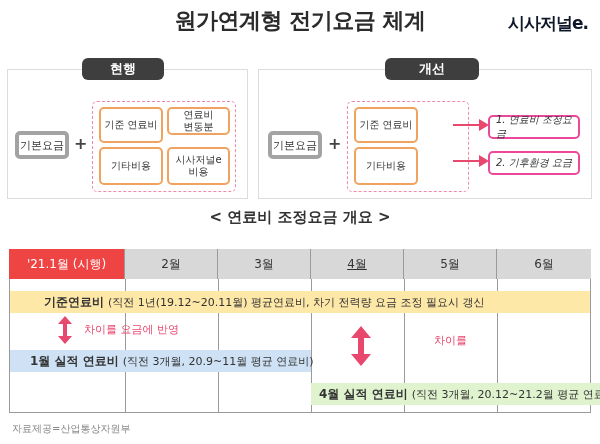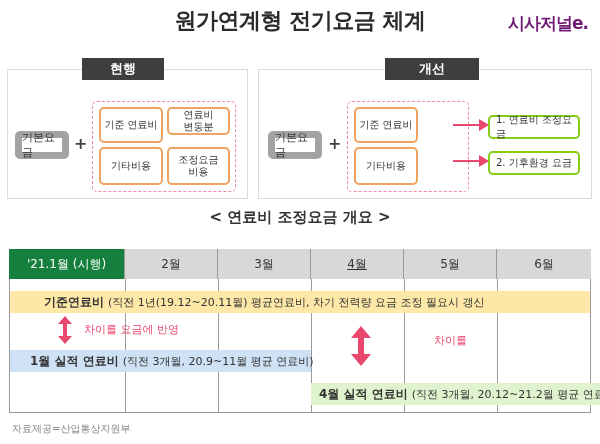--- a/index.html
+++ b/index.html
@@ -13,7 +13,7 @@
     font-size: 22px; font-weight: bold; color: #2b2b2b; letter-spacing: -0.5px;
   }
   .logo {
-    right: 12px; top: 12px; font-size: 17px; font-weight: bold; color: #701a75; letter-spacing: -1px;
+    right: 12px; top: 12px; font-size: 17px; font-weight: bold; color: #0f172a; letter-spacing: -1px;
   }
   .panel { border: 1px solid #dcdcdc; background: #fff; }
   .panel-tab {

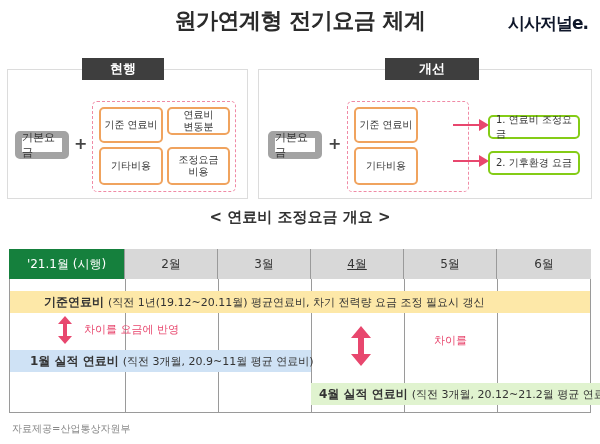--- a/index.html
+++ b/index.html
@@ -18,7 +18,7 @@
   .panel { border: 1px solid #dcdcdc; background: #fff; }
   .panel-tab {
     background: #3e3e3e; color: #fff; font-weight: bold; font-size: 13px;
-    border-radius: 0; text-align: center; line-height: 22px; height: 22px;
+    border-radius: 6px; text-align: center; line-height: 22px; height: 22px;
   }
   .box-blue {
     border: 7px solid #a3a3a3; border-radius: 5px; background: #fff; font-size: 11px; color: #333;

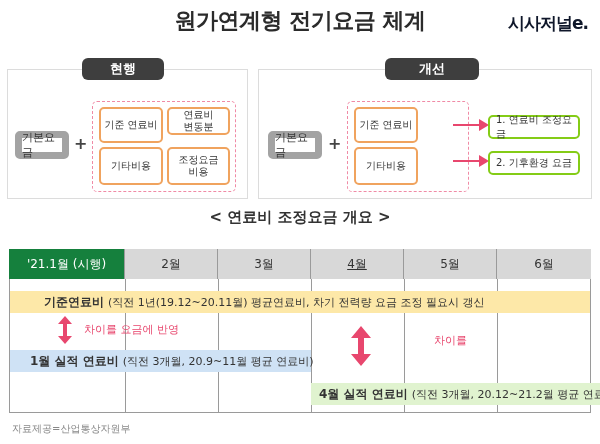--- a/index.html
+++ b/index.html
@@ -29,8 +29,8 @@
     display: flex; align-items: center; justify-content: center; text-align: center; line-height: 1.2;
   }
   .box-green {
-    border: 2px solid #84cc16; border-radius: 5px; background: #fff; font-size: 10px; color: #333;
-    display: flex; align-items: center; padding-left: 6px;
+    border: 2px solid #ec4899; border-radius: 5px; background: #fff; font-size: 10px; color: #333;
+    display: flex; align-items: center; padding-left: 6px; font-style: italic;
   }
   .dash { border: 1.5px dashed #f08aa5; border-radius: 5px; }
   .plus { font-size: 16px; font-weight: bold; color: #444; }

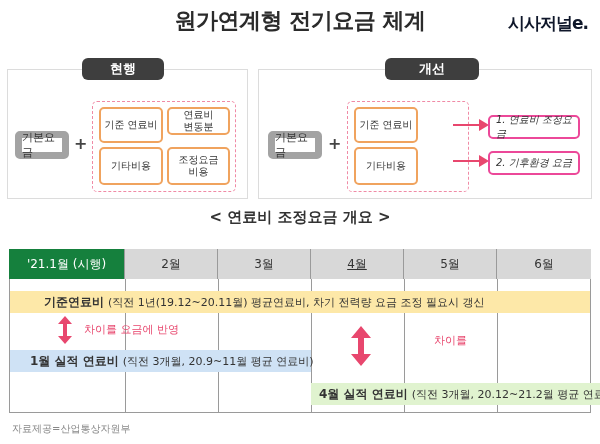--- a/index.html
+++ b/index.html
@@ -21,7 +21,7 @@
     border-radius: 6px; text-align: center; line-height: 22px; height: 22px;
   }
   .box-blue {
-    border: 7px solid #a3a3a3; border-radius: 5px; background: #fff; font-size: 11px; color: #333;
+    border: 4px solid #a3a3a3; border-radius: 5px; background: #fff; font-size: 11px; color: #333;
     display: flex; align-items: center; justify-content: center;
   }
   .box-orange {

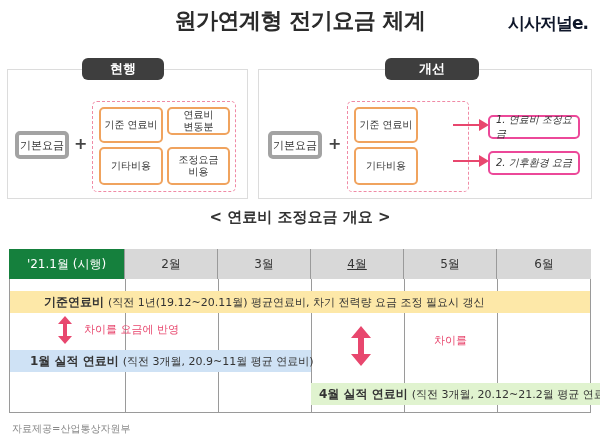--- a/index.html
+++ b/index.html
@@ -67,7 +67,7 @@
 <div class="abs box-orange" style="left:167px; top:107px; width:63px; height:28px; white-space:pre;">연료비
 변동분</div>
 <div class="abs box-orange" style="left:99px; top:147px; width:64px; height:38px;">기타비용</div>
-<div class="abs box-orange" style="left:167px; top:147px; width:63px; height:38px; white-space:pre;">조정요금
+<div class="abs box-orange" style="left:167px; top:147px; width:63px; height:38px; white-space:pre;">시사저널e
 비용</div>
 
 <div class="abs panel" style="left:258px; top:69px; width:334px; height:130px;"></div>

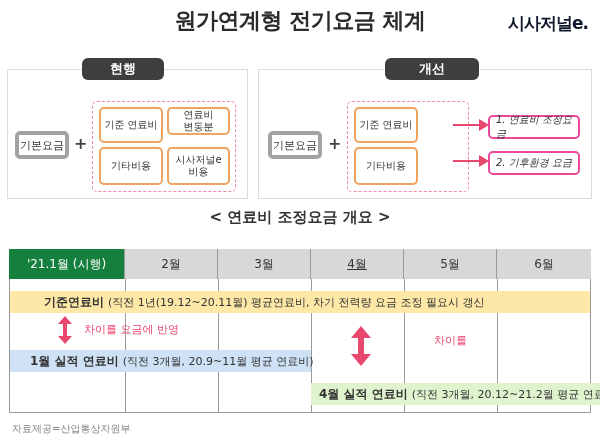--- a/index.html
+++ b/index.html
@@ -44,7 +44,7 @@
   }
   .grid { left: 9px; top: 249px; width: 582px; height: 164px; border: 1px solid #9a9a9a; }
   .hdr { top: 249px; height: 30px; font-size: 12px; color: #333; display: flex; align-items: center; justify-content: center; border-right: 1px solid #9a9a9a; }
-  .hdr-first { background: #15803d; color: #fff; }
+  .hdr-first { background: #ef4444; color: #fff; }
   .hdr-other { background: #d8d8d8; }
   .vline { width: 1px; background: #9a9a9a; }
   .bar { font-size: 11px; display: flex; align-items: center; white-space: nowrap; }

